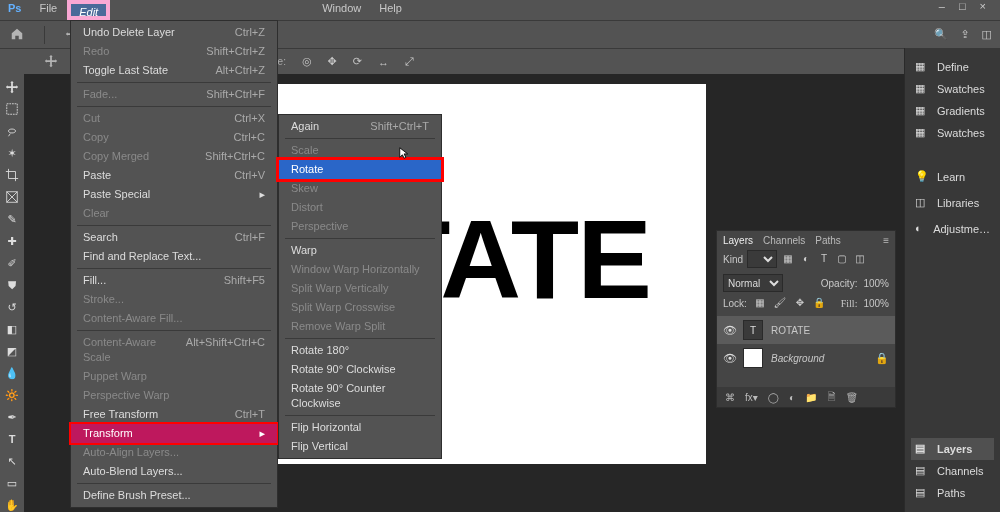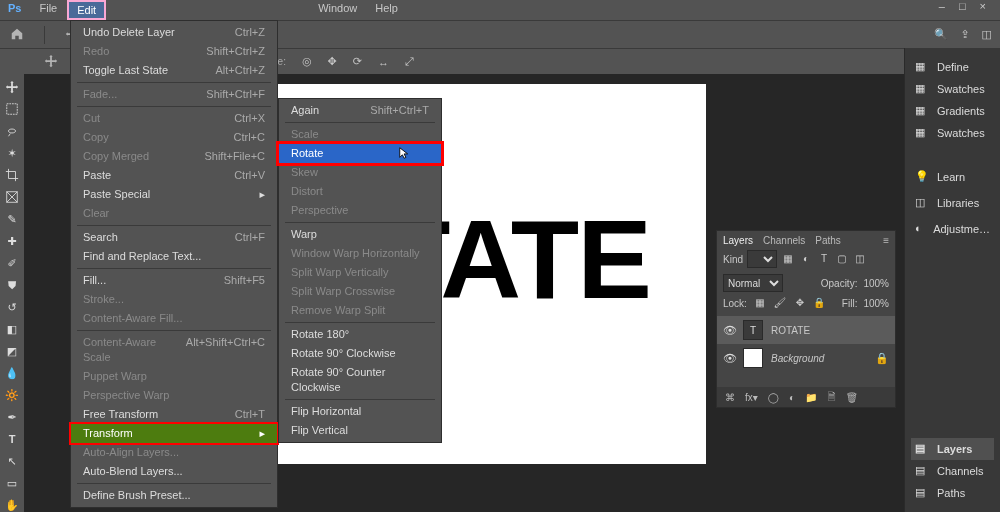--- a/index.html
+++ b/index.html
@@ -10,7 +10,7 @@
     .menubar .item.active { background: #4a6a99; color: #fff; }
     .menubar .right { margin-left: auto; display: flex; gap: 14px; padding-right: 14px; }
     .window-btn { color: #ccc; font-size: 11px; }
-    .edit-hl { border: 2px solid #f9a8d4; }
+    .edit-hl { border: 4px solid #f9a8d4; font-style: italic; }
 
     .toolbar1 { height: 28px; background: #535353; border-top: 1px solid #3a3a3a; display: flex; align-items: center; padding-left: 10px; gap: 20px; }
     .toolbar-icon { width: 14px; height: 14px; display: inline-block; opacity: .7; }

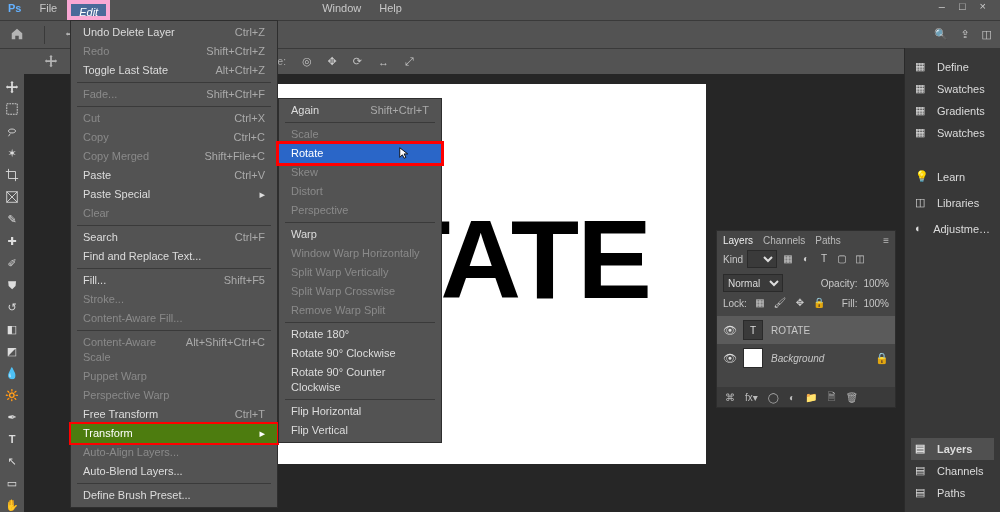--- a/index.html
+++ b/index.html
@@ -37,7 +37,7 @@
     .menu-row .arrow { margin-left: auto; }
     .menu-row.boxed-red { outline: 2px solid #ff0000; }
 
-    .submenu { position: absolute; left: 278px; top: 98px; width: 164px; background: #535353; color: #ddd; z-index: 101; padding: 2px 0; border: 1px solid #2e2e2e; }
+    .submenu { position: absolute; left: 278px; top: 114px; width: 164px; background: #535353; color: #ddd; z-index: 101; padding: 2px 0; border: 1px solid #2e2e2e; }
     .submenu .menu-row.hl { background: #2a66c8; color: #fff; }
     .rotate-red { outline: 3px solid #ff0000; }
     .cursor { position: absolute; left: 398px; top: 146px; width: 14px; height: 14px; z-index: 200; }

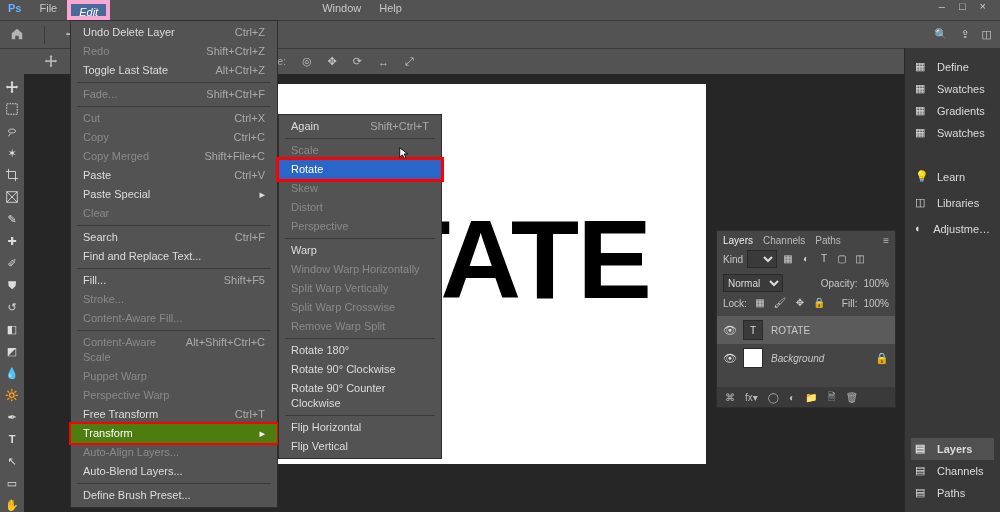--- a/index.html
+++ b/index.html
@@ -258,7 +258,7 @@
     </div>
     <div class="menu-row dis">
       <span>Copy Merged</span>
-      <span class="shortcut">Shift+File+C</span>
+      <span class="shortcut">Shift+Ctrl+C</span>
     </div>
     <div class="menu-row">
       <span>Paste</span>

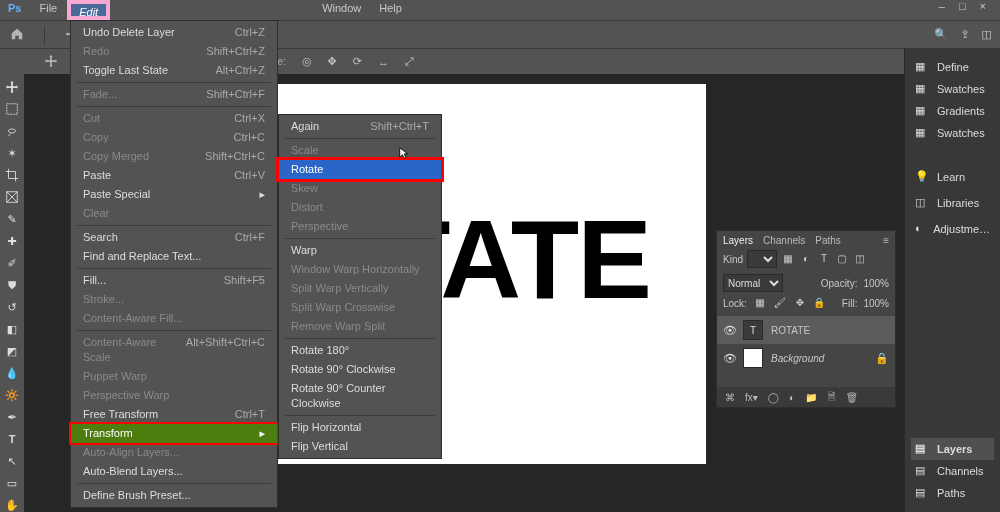--- a/index.html
+++ b/index.html
@@ -459,7 +459,7 @@
     <span class="minibtn">🖌</span>
     <span class="minibtn">✥</span>
     <span class="minibtn">🔒</span>
-    <span style="margin-left:auto;">Fill:</span>
+    <span style="margin-left:auto;font-family:Liberation Serif, serif;">Fill:</span>
     <span>100%</span>
   </div>
   <div class="layers" id="layers-list">

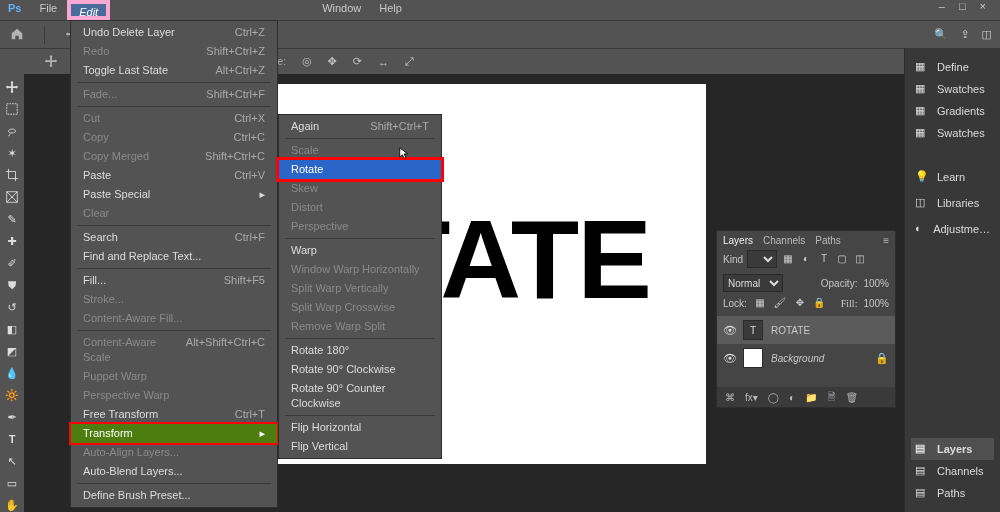--- a/index.html
+++ b/index.html
@@ -32,7 +32,7 @@
     .menu-row { display: flex; justify-content: space-between; padding: 2px 12px; line-height: 15px; }
     .menu-row.dis { color: #8a8a8a; }
     .menu-row .shortcut { color: #aaa; }
-    .menu-row.hl { background: #4d7c0f; color: #fff; }
+    .menu-row.hl { background: #be185d; color: #fff; }
     .menu-sep { height: 1px; background: #3a3a3a; margin: 2px 6px; }
     .menu-row .arrow { margin-left: auto; }
     .menu-row.boxed-red { outline: 2px solid #ff0000; }

